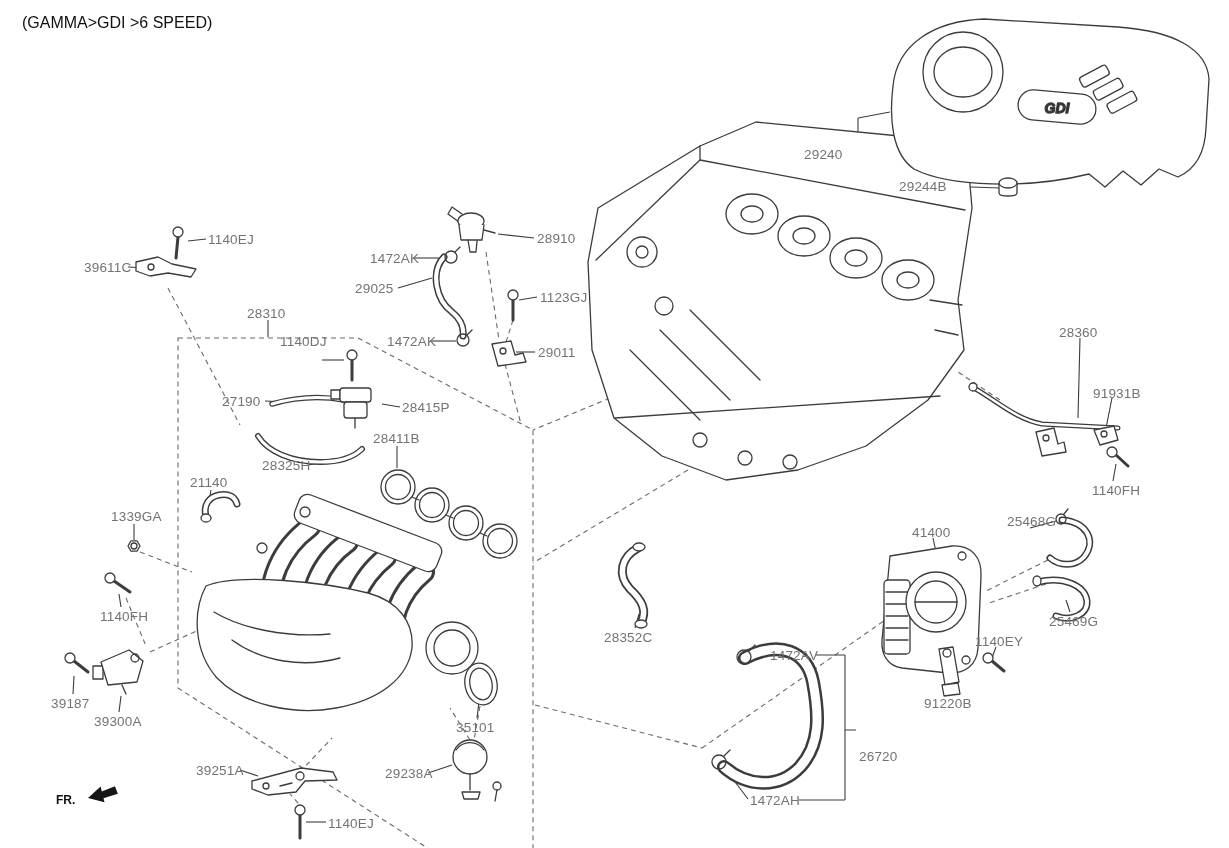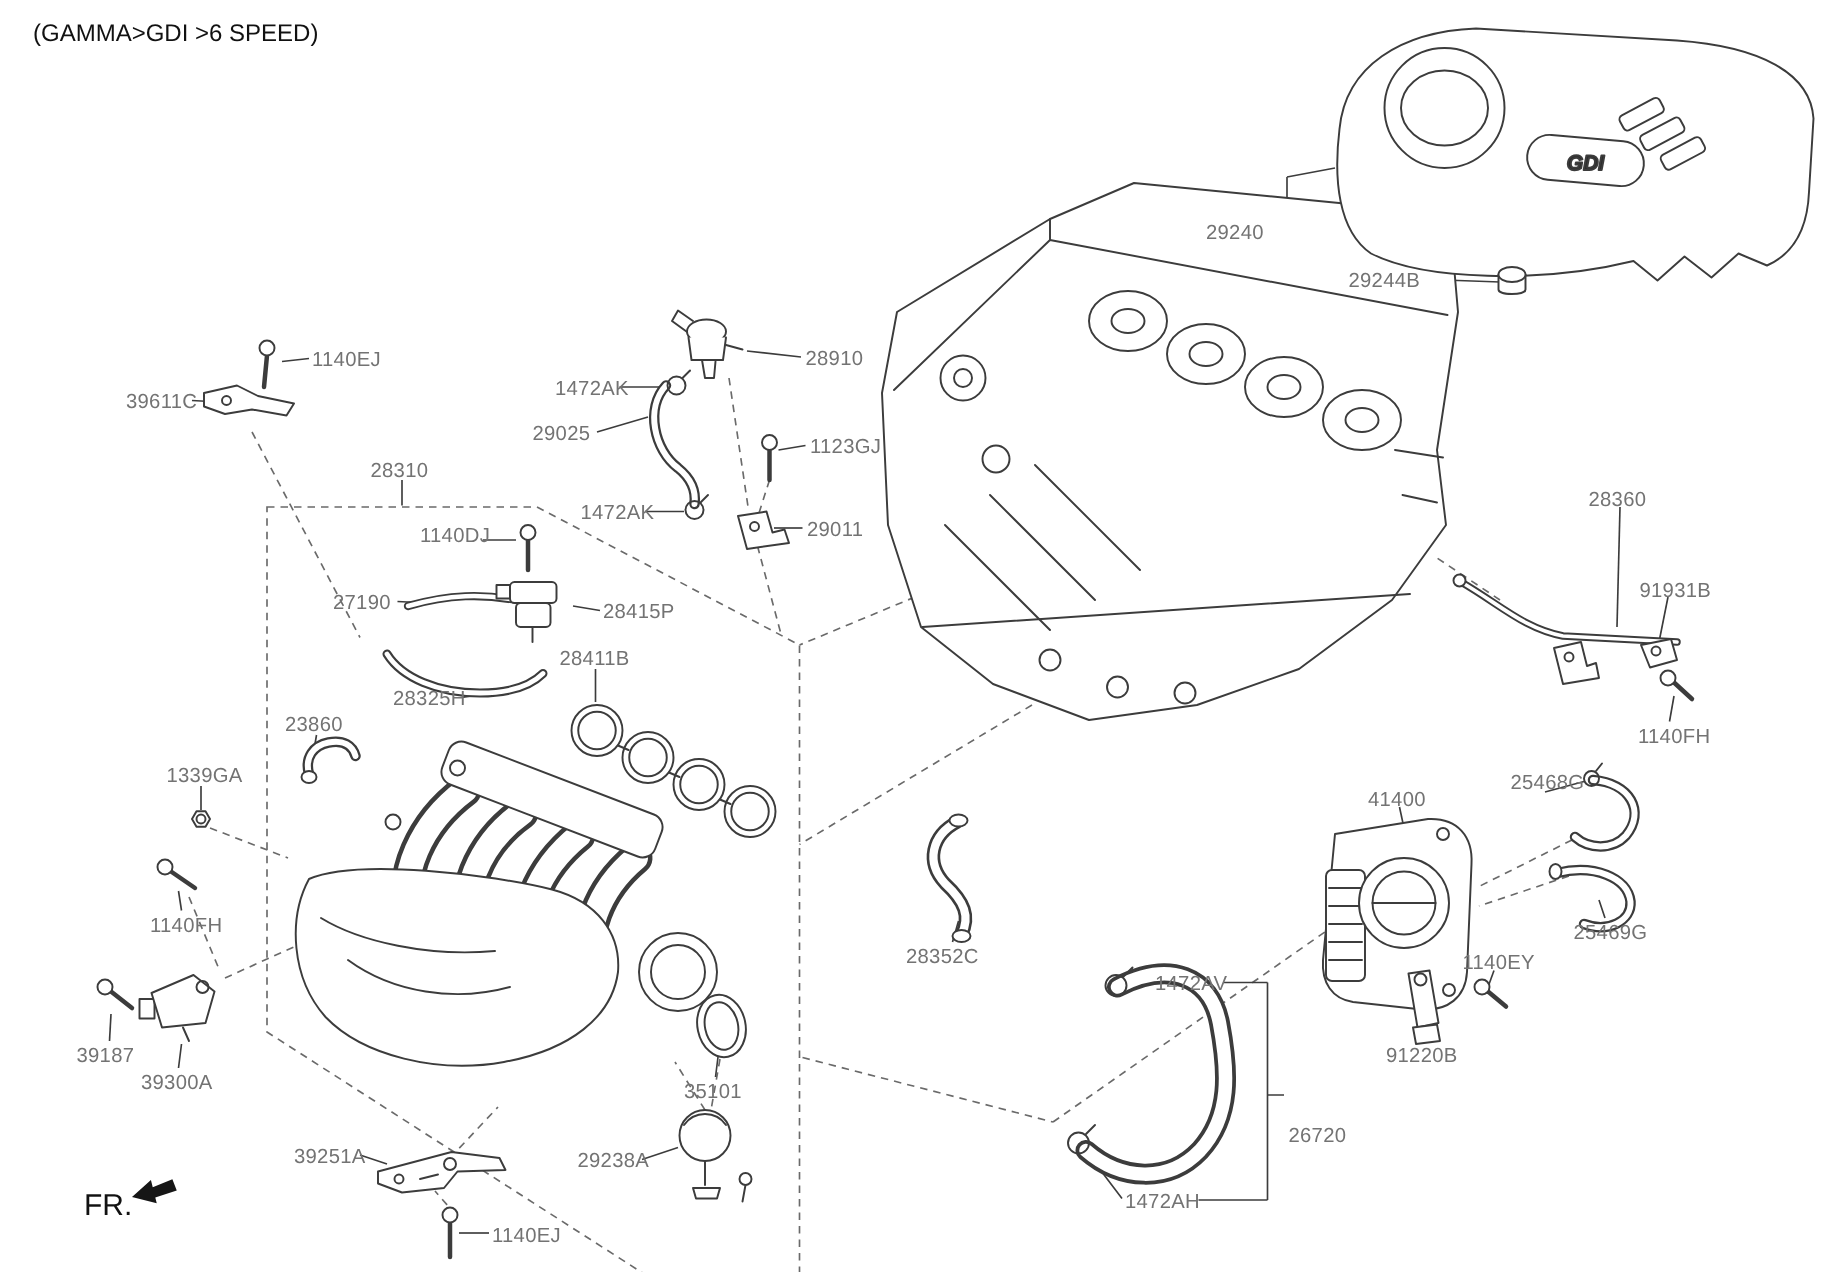--- a/index.html
+++ b/index.html
@@ -349,7 +349,7 @@
 <span class="pl" style="left:208px;top:232px">1140EJ</span>
 <span class="pl" style="left:84px;top:260px">39611C</span>
 <span class="pl" style="left:247px;top:306px">28310</span>
-<span class="pl" style="left:280px;top:349px">1140DJ</span>
+<span class="pl" style="left:280px;top:334px">1140DJ</span>
 <span class="pl" style="left:222px;top:394px">27190</span>
 <span class="pl" style="left:402px;top:400px">28415P</span>
 <span class="pl" style="left:373px;top:431px">28411B</span>

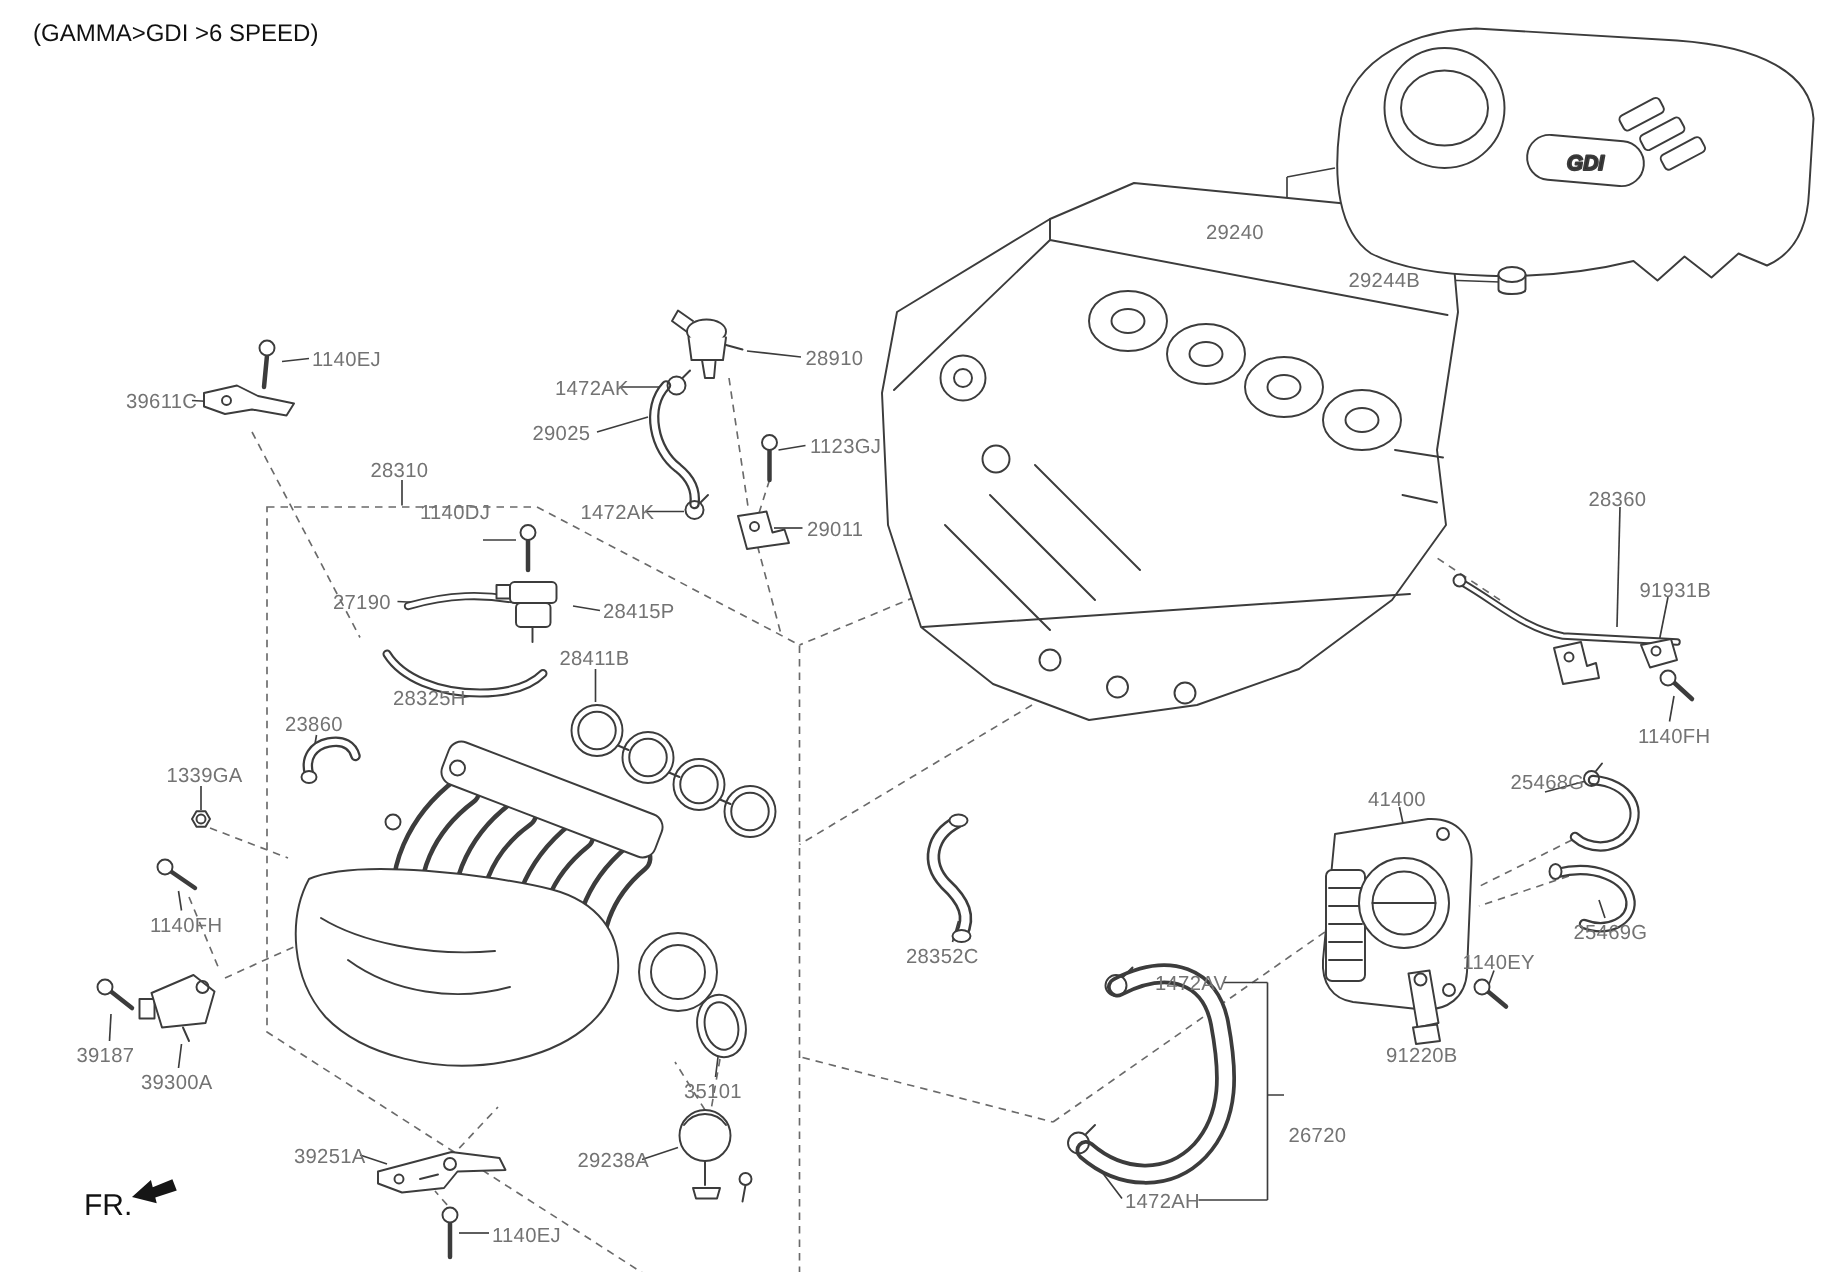--- a/index.html
+++ b/index.html
@@ -354,7 +354,7 @@
 <span class="pl" style="left:402px;top:400px">28415P</span>
 <span class="pl" style="left:373px;top:431px">28411B</span>
 <span class="pl" style="left:262px;top:458px">28325H</span>
-<span class="pl" style="left:190px;top:475px">23860</span>
+<span class="pl" style="left:190px;top:475px">21140</span>
 <span class="pl" style="left:111px;top:509px">1339GA</span>
 <span class="pl" style="left:100px;top:609px">1140FH</span>
 <span class="pl" style="left:51px;top:696px">39187</span>

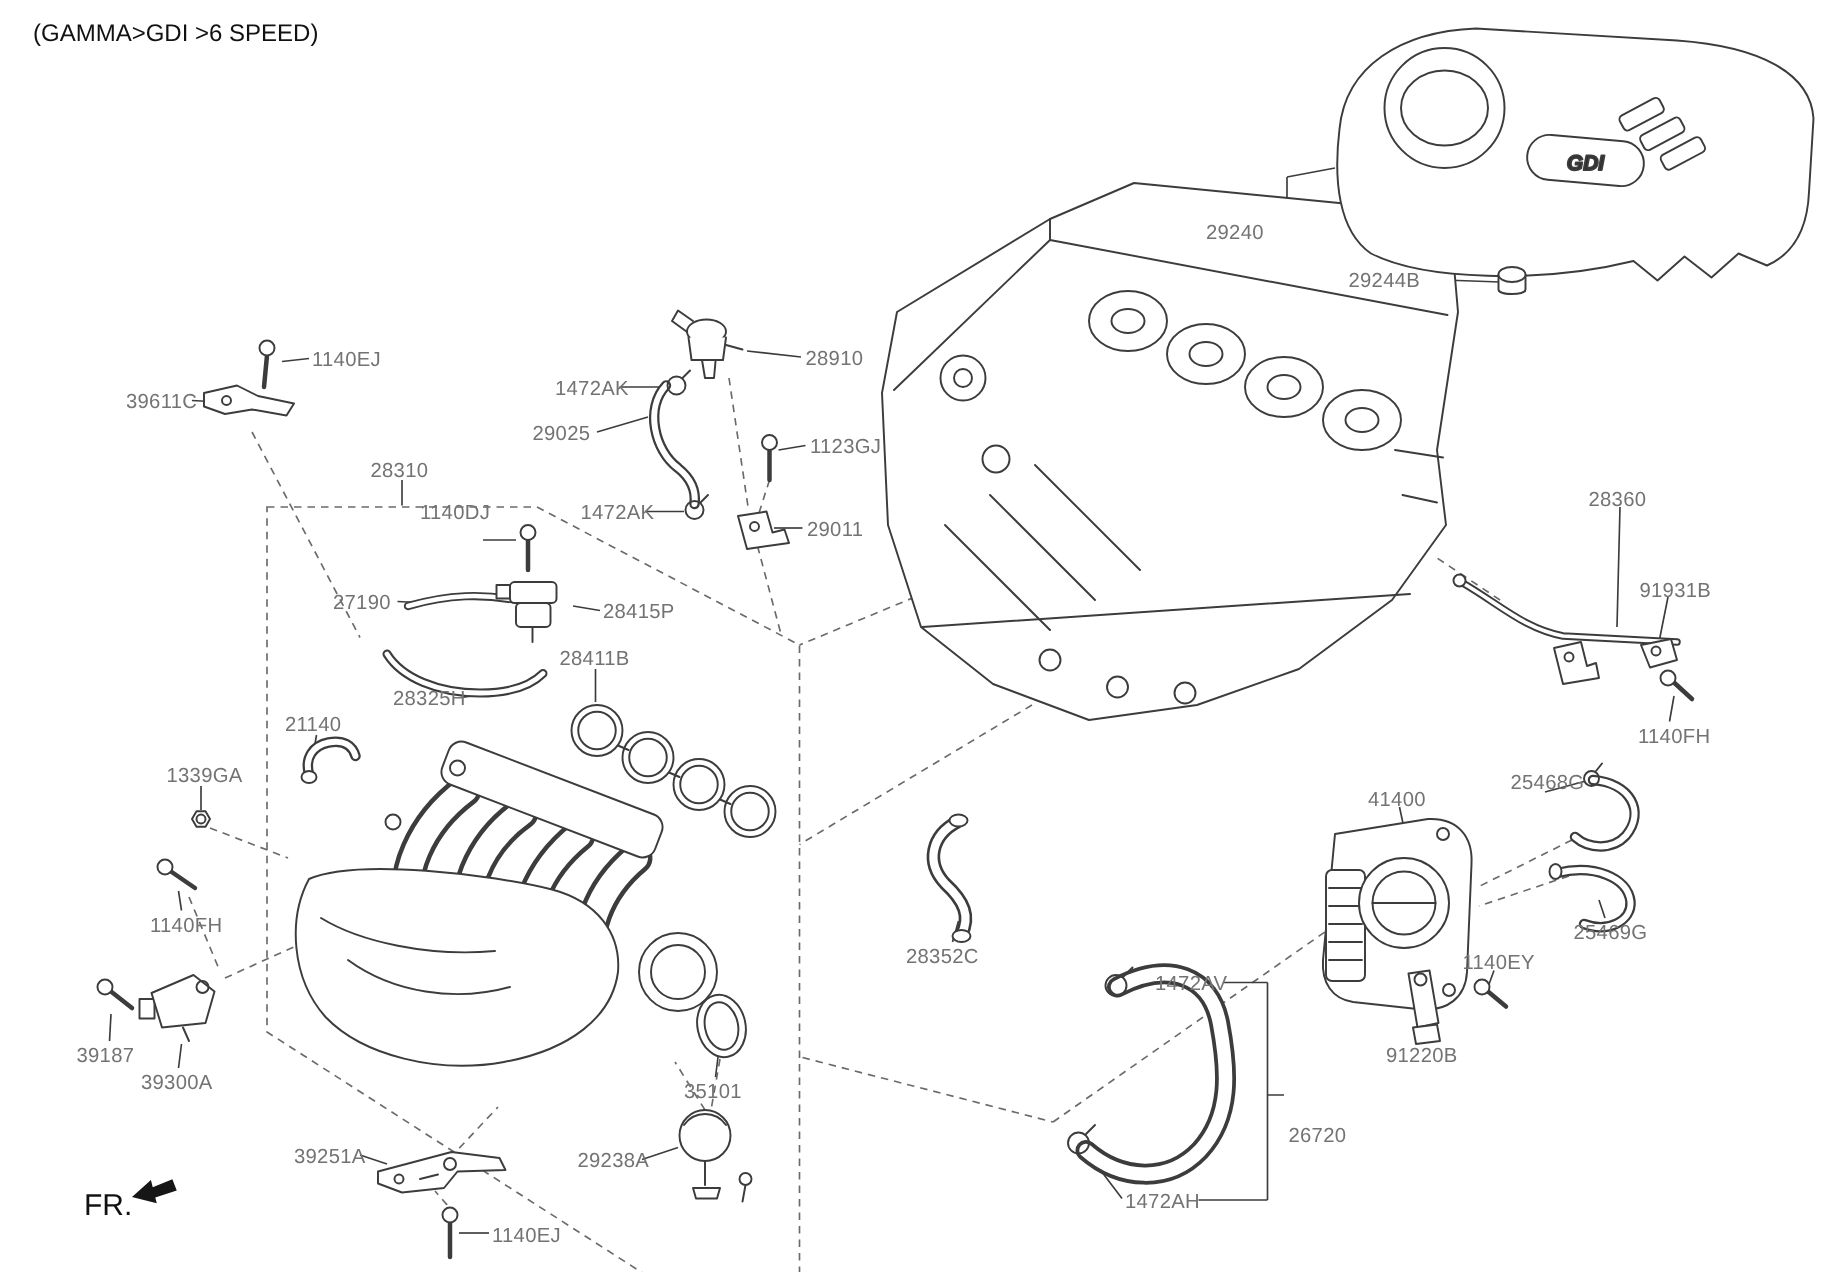--- a/index.html
+++ b/index.html
@@ -8,7 +8,7 @@
   #art{position:absolute;left:0;top:0;}
   .pl{position:absolute;font-size:13.5px;color:#737373;white-space:nowrap;letter-spacing:.2px;}
   .title{position:absolute;left:22px;top:14px;font-size:16px;color:#111;}
-  .fr{position:absolute;left:56px;top:793px;font-size:20px;font-weight:normal;color:#111;}
+  .fr{position:absolute;left:56px;top:793px;font-size:12px;font-weight:bold;color:#111;}
   .line{stroke:#3c3c3c;fill:none;stroke-width:1.3;stroke-linecap:round;stroke-linejoin:round;}
   .fillw{fill:#fff;}
   .dash{stroke:#6a6a6a;stroke-dasharray:5 4;stroke-width:1.1;fill:none;}

